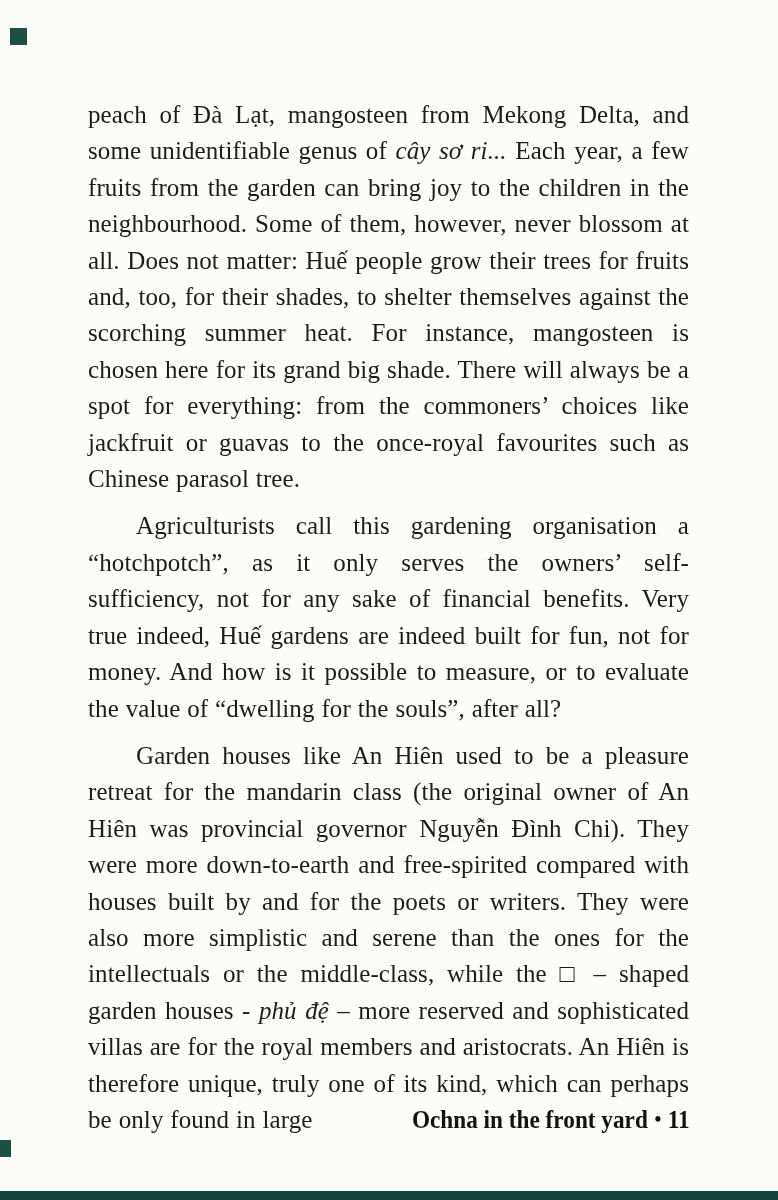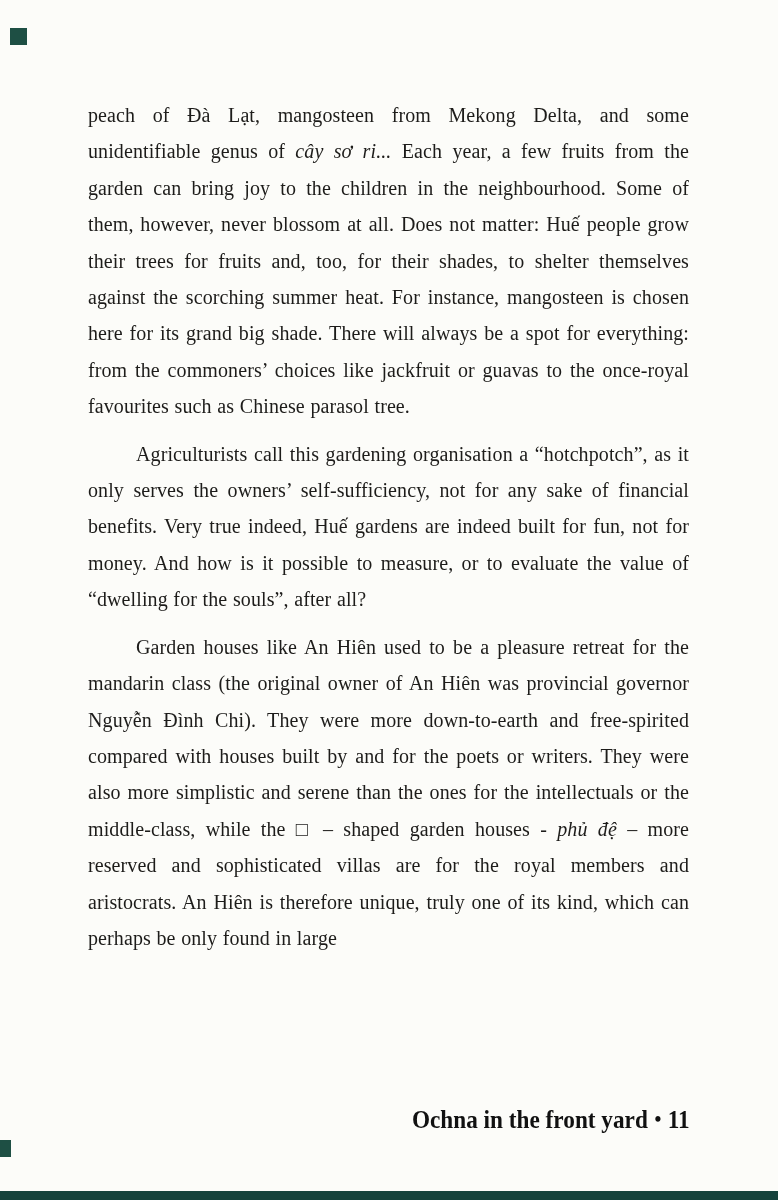--- a/index.html
+++ b/index.html
@@ -47,7 +47,7 @@
   }
   .para {
     margin: 0 0 11px 0;
-    font-size: 20px;
+    font-size: 25px;
     line-height: 36.4px;
     text-align: justify;
     letter-spacing: 0.1px;

